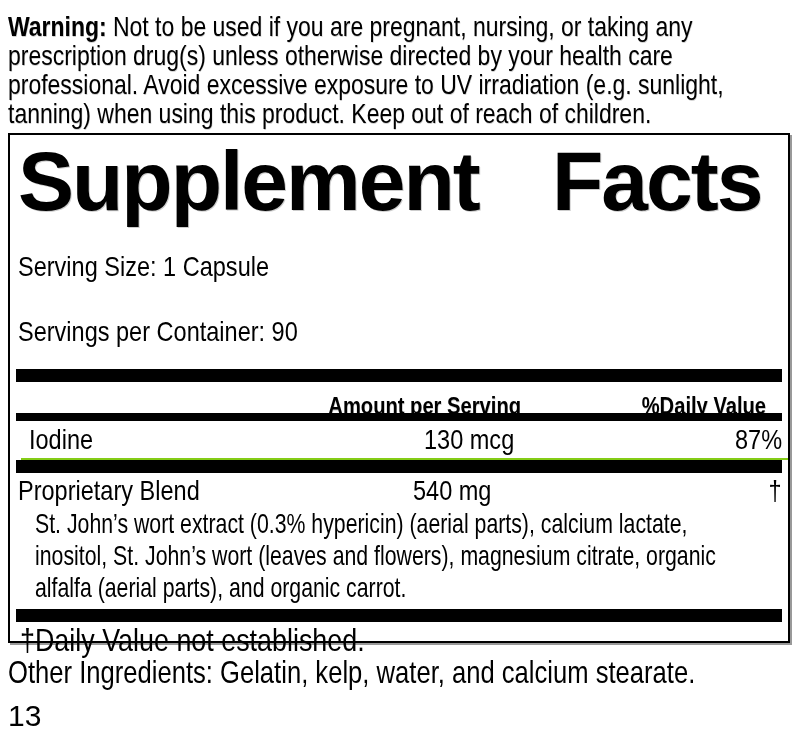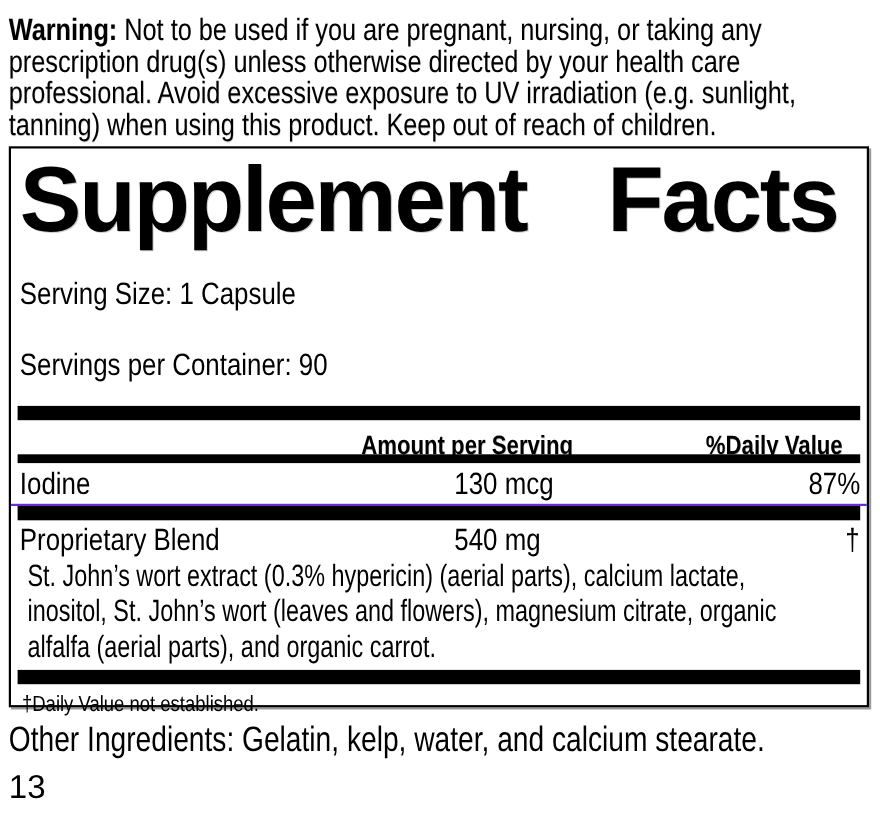--- a/index.html
+++ b/index.html
@@ -75,7 +75,7 @@
   }
   .sf-row .amt { position:absolute; left:403px; top:0; }
   .sf-row .dvv { position:absolute; right:6px; top:0; }
-  .row-iodine  { height:39px; line-height:37px; border-bottom:2px solid #6d28d9; }
+  .row-iodine  { height:39px; line-height:37px; border-bottom:2px solid #84cc16;margin-left:11px; }
   .row-sodium  { height:37px; line-height:37px; }
   .row-blend   { height:35px; line-height:35px; }
 

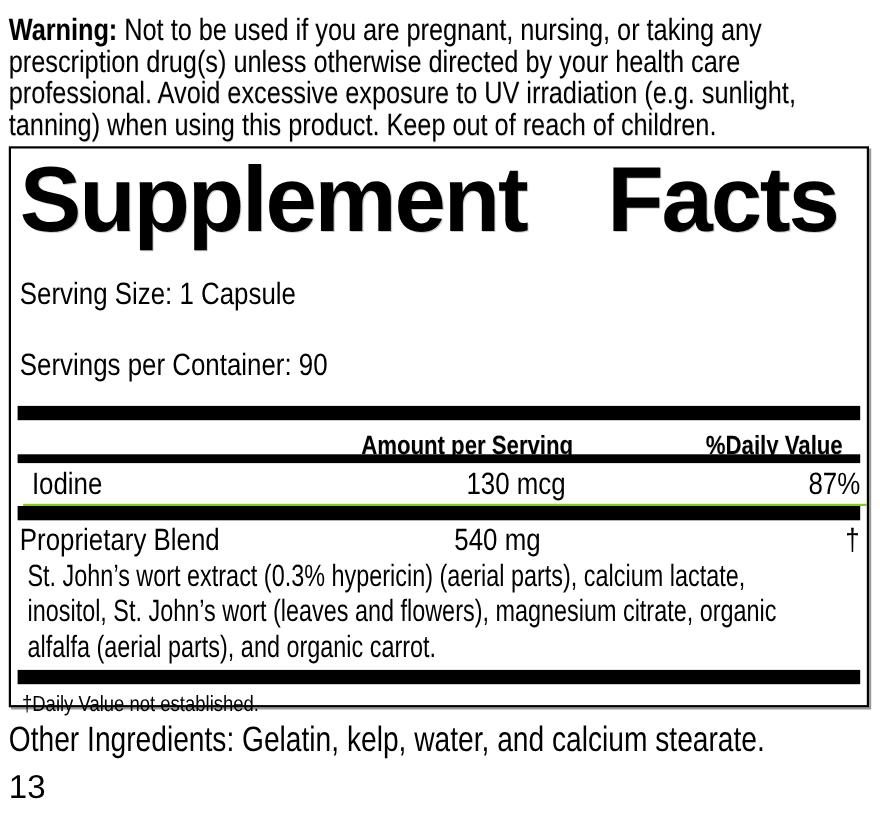--- a/index.html
+++ b/index.html
@@ -80,7 +80,7 @@
   .row-blend   { height:35px; line-height:35px; }
 
   .sf-blend-desc {
-    padding-left:15px;
+    padding-left:25px;
     font-size:28px;
     line-height:32px;
     height:96px;

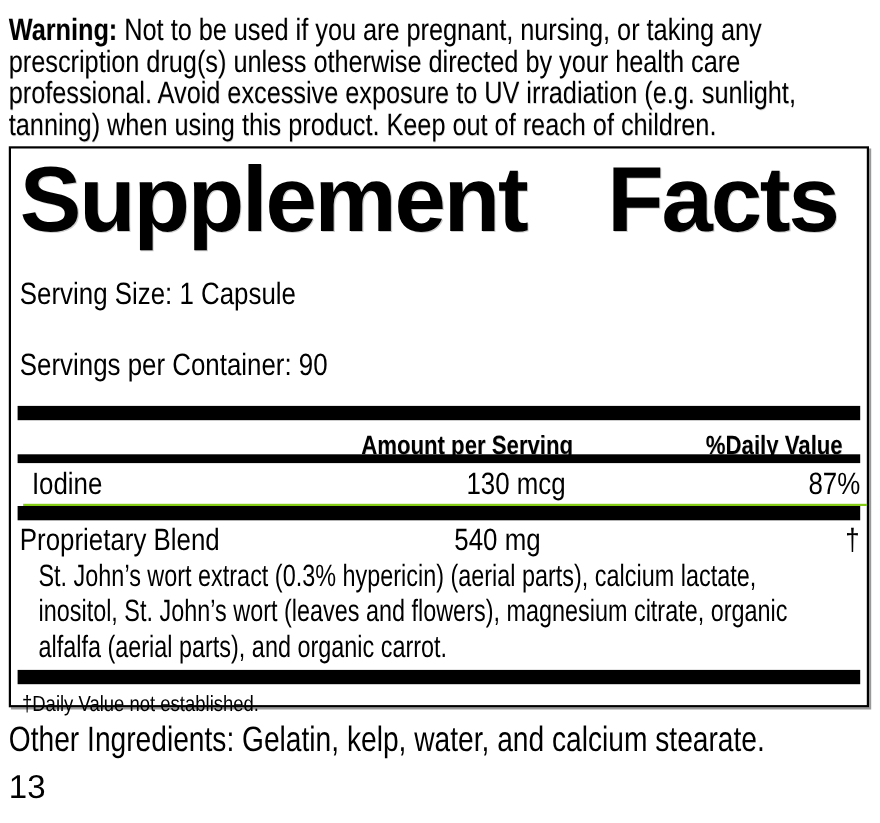--- a/index.html
+++ b/index.html
@@ -94,7 +94,7 @@
   }
   .sf-footnote {
     padding-left:10px;
-    font-size:20px;
+    font-size:32px;
     line-height:36px;
   }
 

